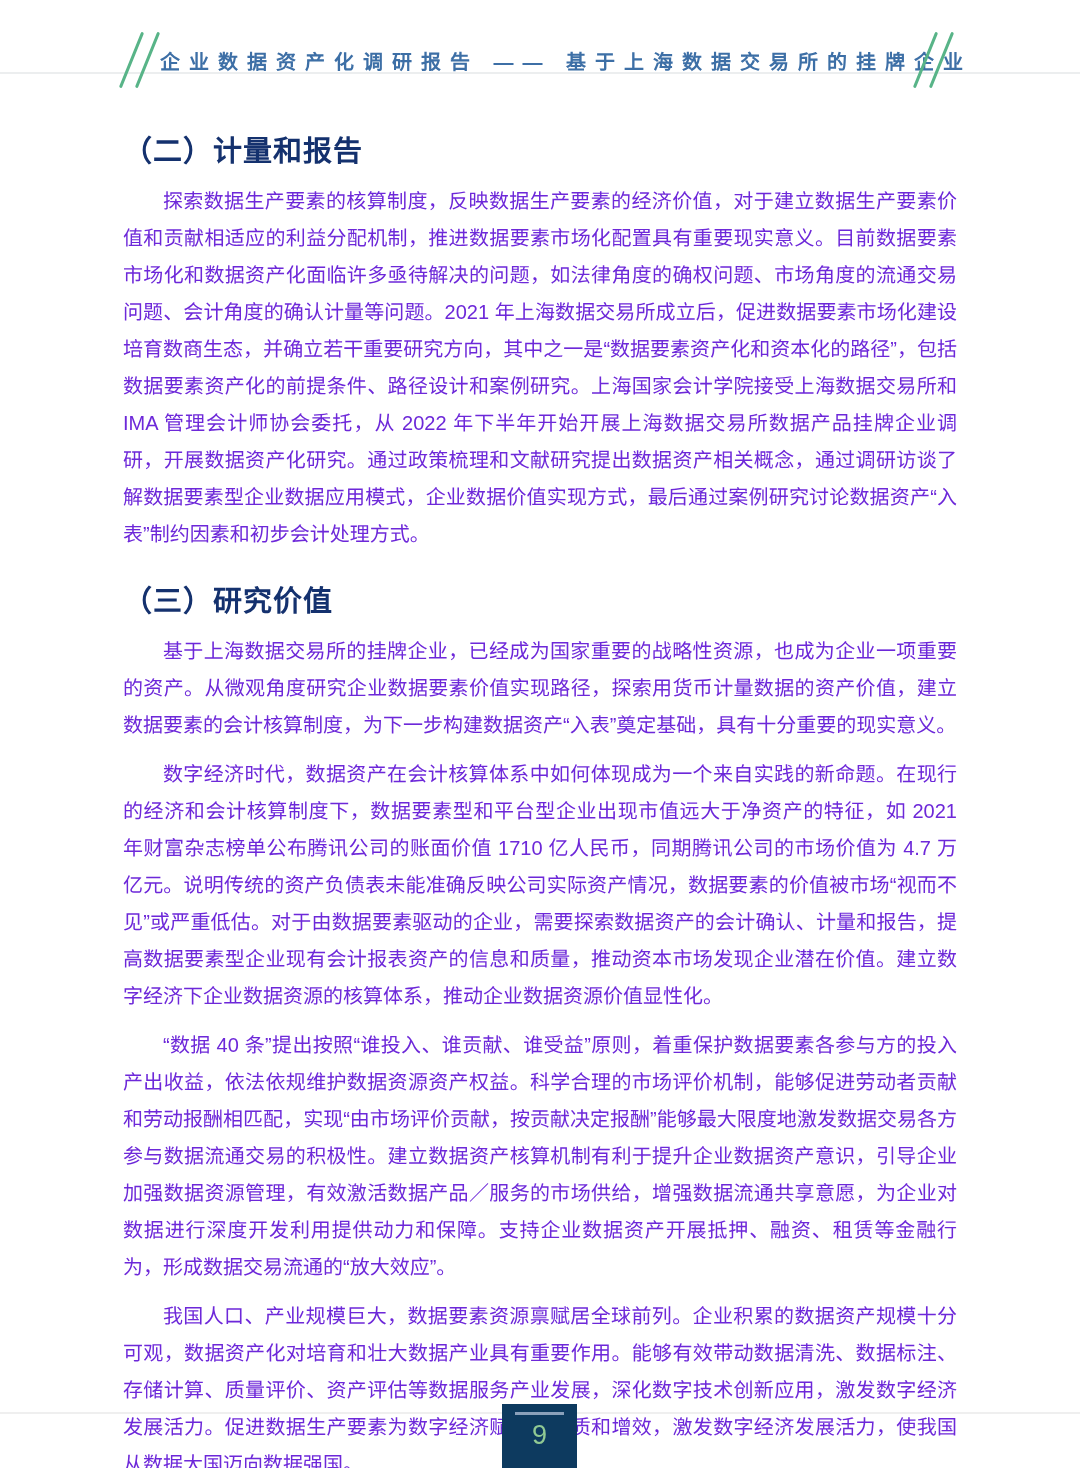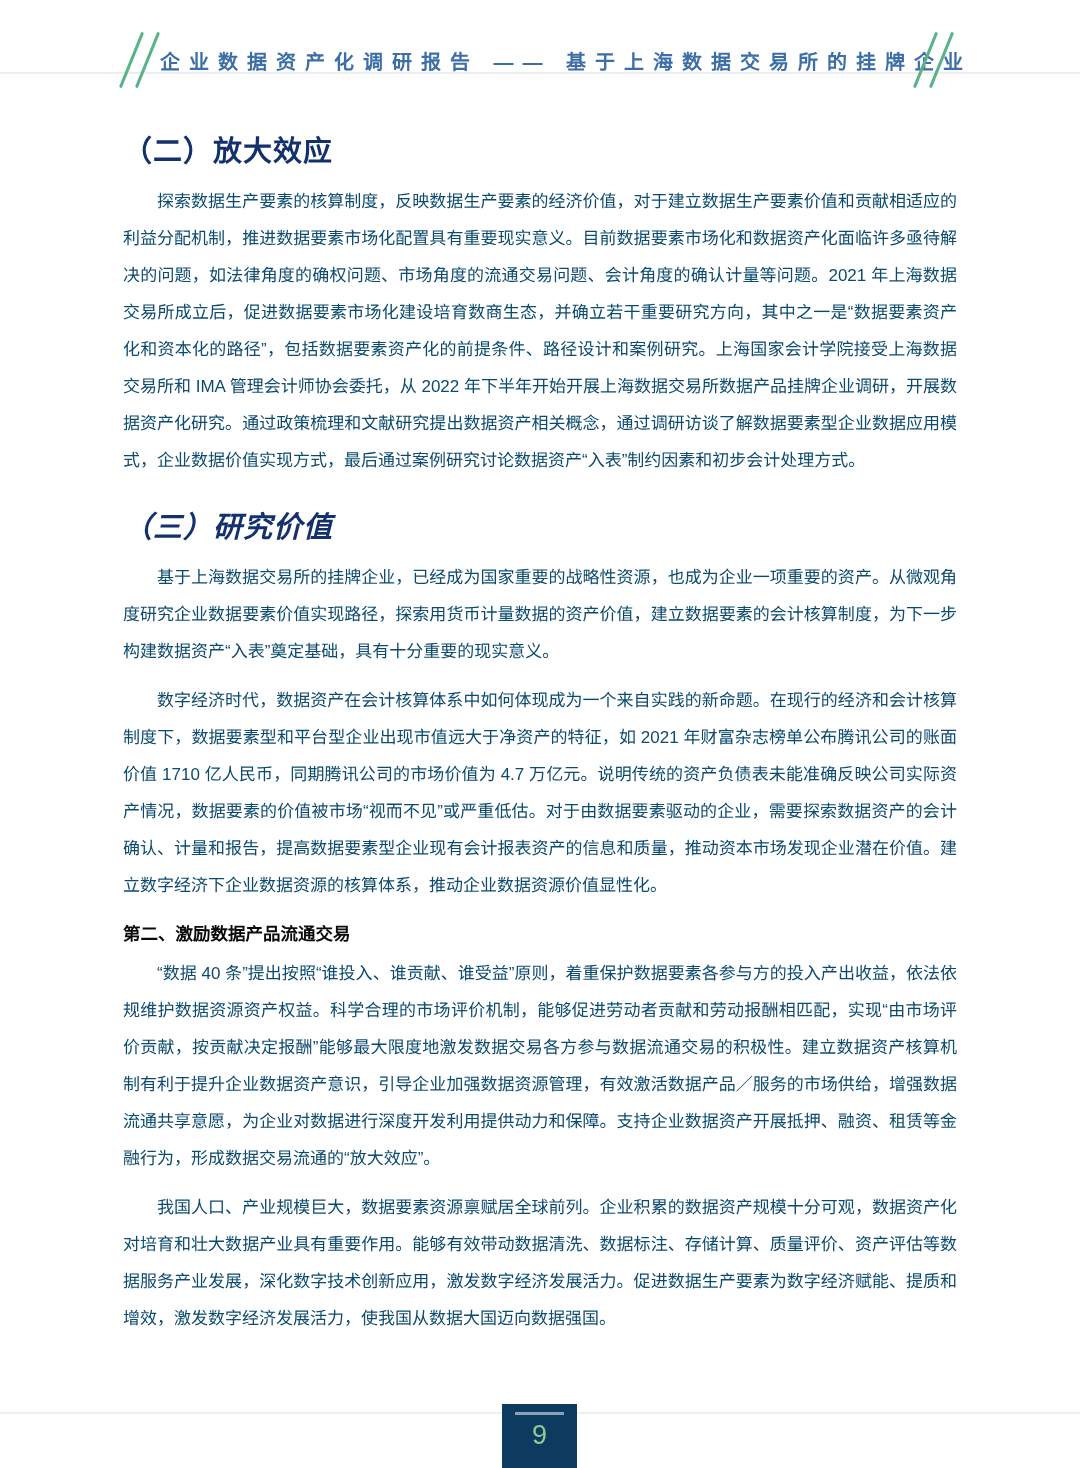--- a/index.html
+++ b/index.html
@@ -111,7 +111,7 @@
 
   <div class="content">
 
-    <h2 class="section-heading">（二）放大效应</h2>
+    <h2 class="section-heading">（二）计量和报告</h2>
     <p class="body">探索数据生产要素的核算制度，反映数据生产要素的经济价值，对于建立数据生产要素价值和贡献相适应的利益分配机制，推进数据要素市场化配置具有重要现实意义。目前数据要素市场化和数据资产化面临许多亟待解决的问题，如法律角度的确权问题、市场角度的流通交易问题、会计角度的确认计量等问题。2021 年上海数据交易所成立后，促进数据要素市场化建设培育数商生态，并确立若干重要研究方向，其中之一是“数据要素资产化和资本化的路径”，包括数据要素资产化的前提条件、路径设计和案例研究。上海国家会计学院接受上海数据交易所和 IMA 管理会计师协会委托，从 2022 年下半年开始开展上海数据交易所数据产品挂牌企业调研，开展数据资产化研究。通过政策梳理和文献研究提出数据资产相关概念，通过调研访谈了解数据要素型企业数据应用模式，企业数据价值实现方式，最后通过案例研究讨论数据资产“入表”制约因素和初步会计处理方式。</p>
 
     <h2 class="section-heading second">（三）研究价值</h2>

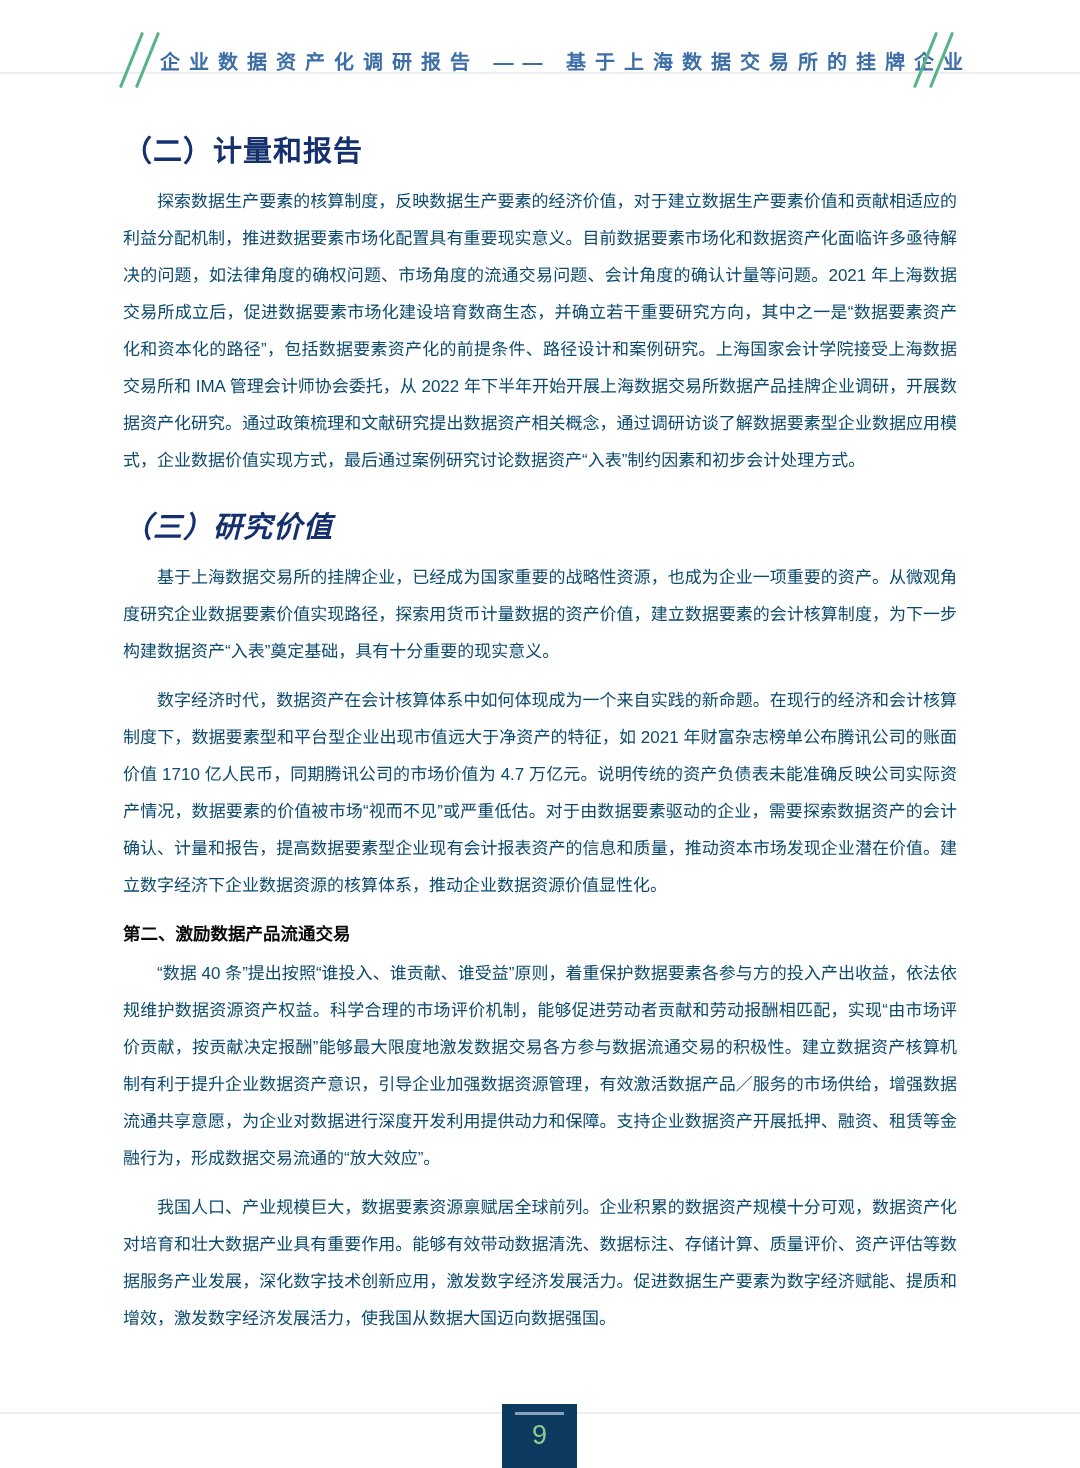--- a/index.html
+++ b/index.html
@@ -53,9 +53,9 @@
   }
   .section-heading.second { margin-top:28px;font-style:italic; }
   p.body {
-    font-size:17px;
+    font-size:20px;
     line-height:37px;
-    color:#0c4a6e;
+    color:#6d28d9;
     text-align:justify;
     text-indent:2em;
     margin-top:12px;

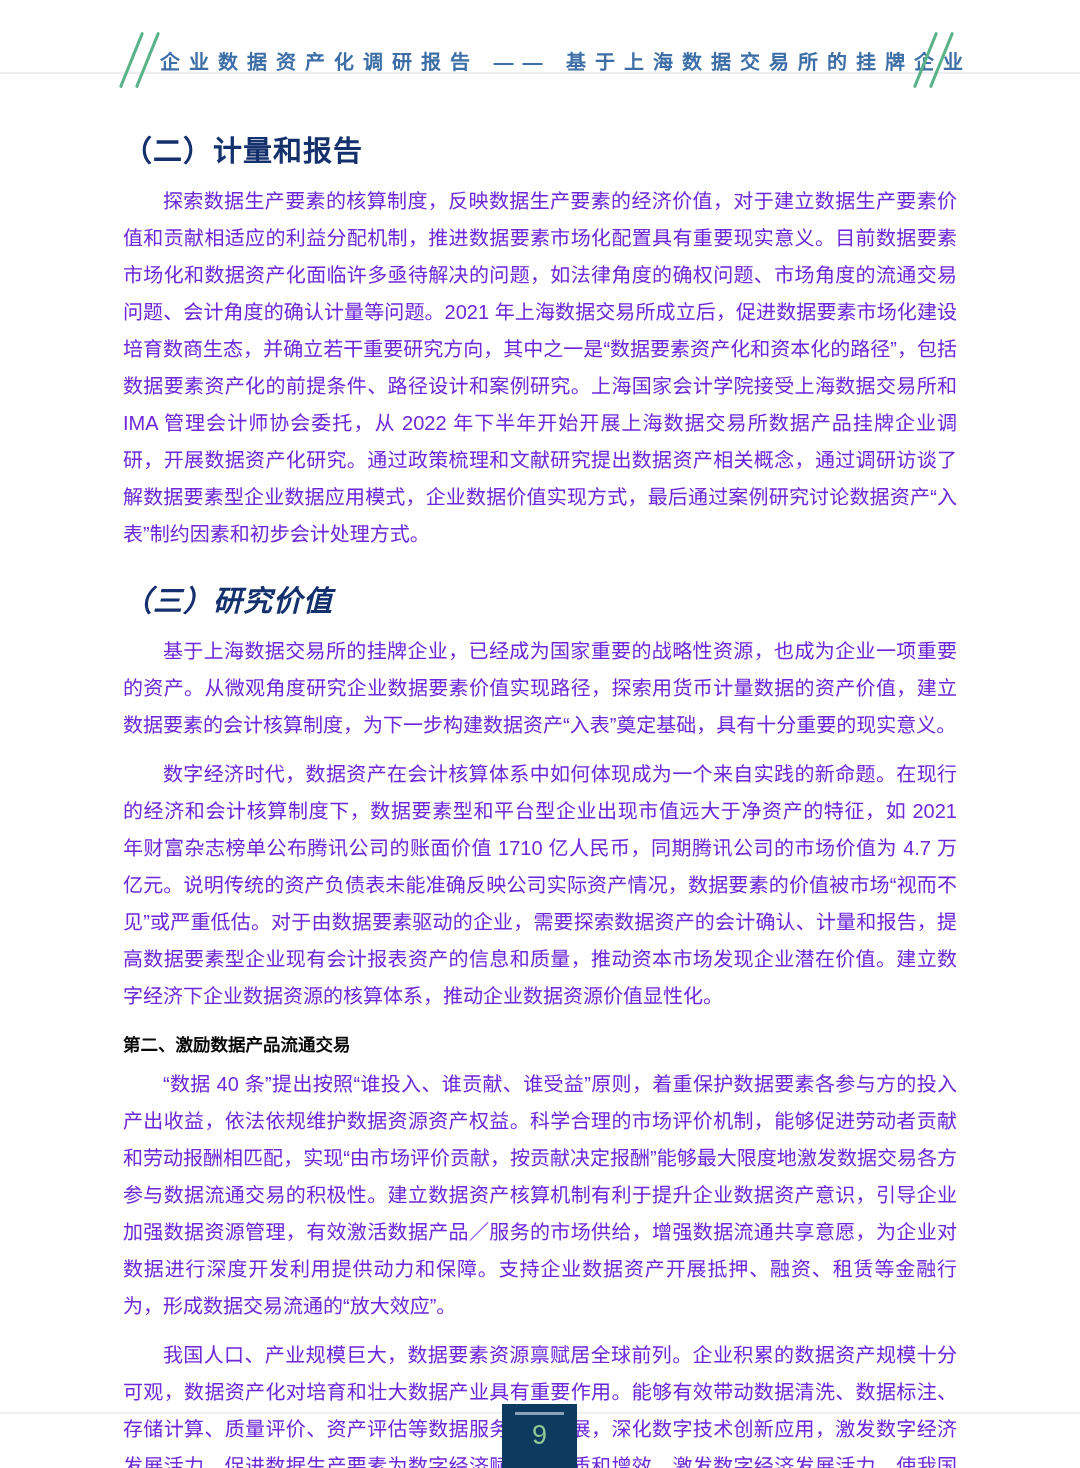--- a/index.html
+++ b/index.html
@@ -51,7 +51,7 @@
     margin-top:58px;
     letter-spacing:1px;
   }
-  .section-heading.second { margin-top:28px;font-style:italic; }
+  .section-heading.second { margin-top:28px; }
   p.body {
     font-size:20px;
     line-height:37px;

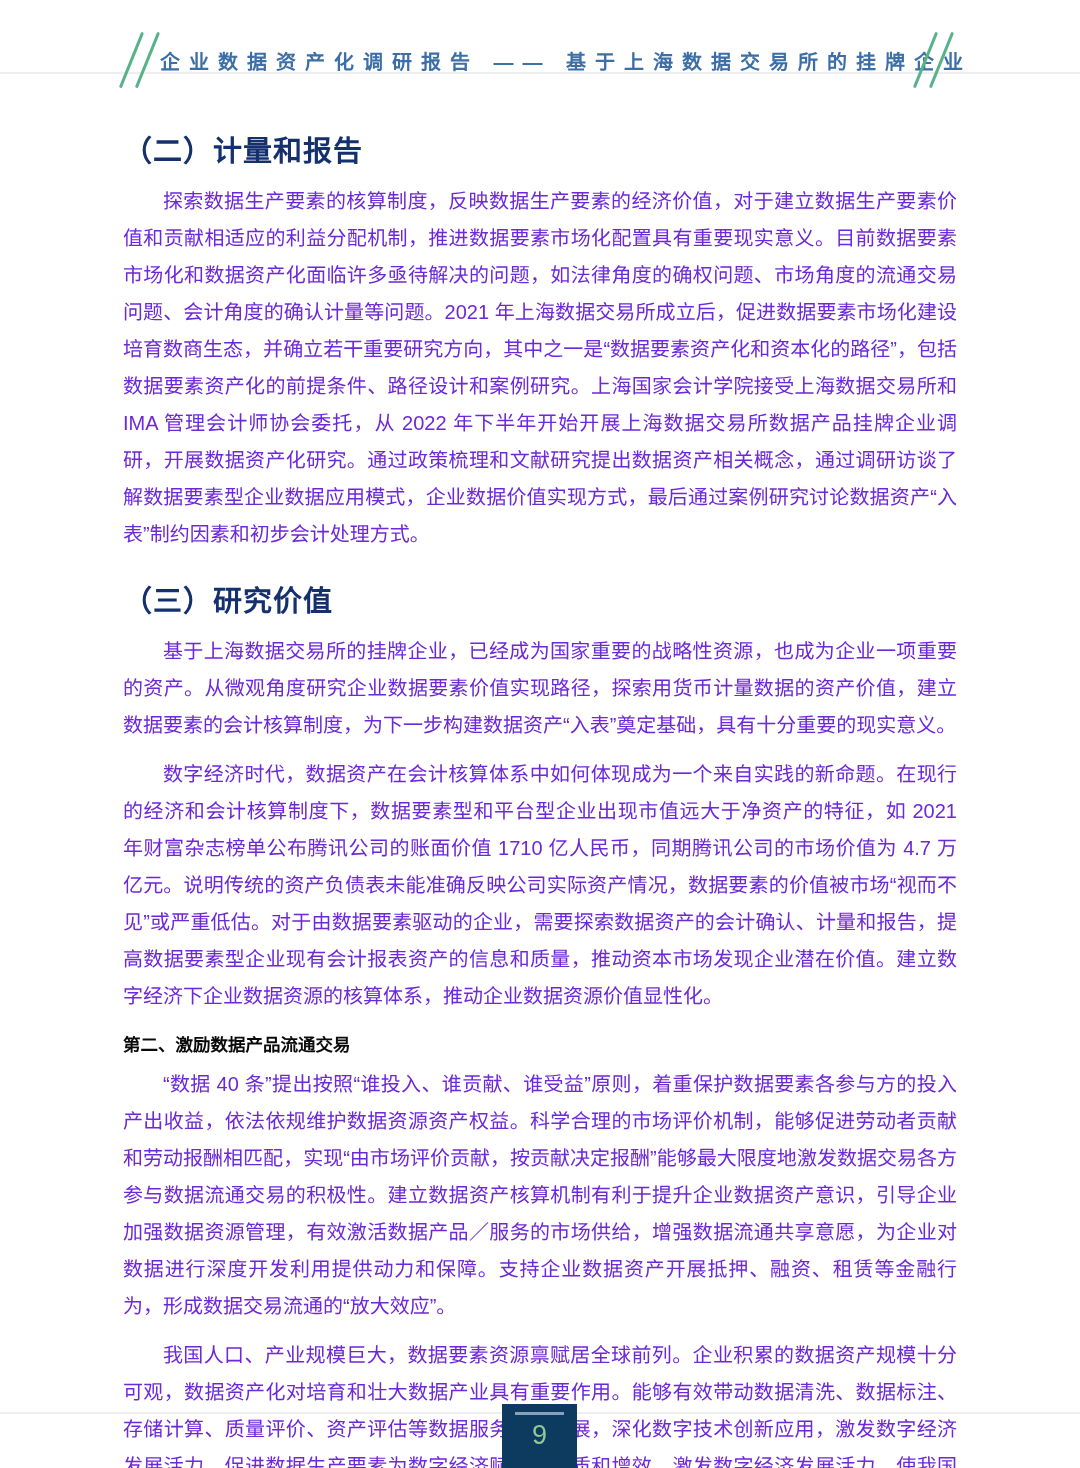--- a/index.html
+++ b/index.html
@@ -119,7 +119,6 @@
 
     <p class="body">数字经济时代，数据资产在会计核算体系中如何体现成为一个来自实践的新命题。在现行的经济和会计核算制度下，数据要素型和平台型企业出现市值远大于净资产的特征，如 2021 年财富杂志榜单公布腾讯公司的账面价值 1710 亿人民币，同期腾讯公司的市场价值为 4.7 万亿元。说明传统的资产负债表未能准确反映公司实际资产情况，数据要素的价值被市场“视而不见”或严重低估。对于由数据要素驱动的企业，需要探索数据资产的会计确认、计量和报告，提高数据要素型企业现有会计报表资产的信息和质量，推动资本市场发现企业潜在价值。建立数字经济下企业数据资源的核算体系，推动企业数据资源价值显性化。</p>
 
-    <h3 class="subsection-title">第二、激励数据产品流通交易</h3>
     <p class="body">“数据 40 条”提出按照“谁投入、谁贡献、谁受益”原则，着重保护数据要素各参与方的投入产出收益，依法依规维护数据资源资产权益。科学合理的市场评价机制，能够促进劳动者贡献和劳动报酬相匹配，实现“由市场评价贡献，按贡献决定报酬”能够最大限度地激发数据交易各方参与数据流通交易的积极性。建立数据资产核算机制有利于提升企业数据资产意识，引导企业加强数据资源管理，有效激活数据产品／服务的市场供给，增强数据流通共享意愿，为企业对数据进行深度开发利用提供动力和保障。支持企业数据资产开展抵押、融资、租赁等金融行为，形成数据交易流通的“放大效应”。</p>
 
     <p class="body">我国人口、产业规模巨大，数据要素资源禀赋居全球前列。企业积累的数据资产规模十分可观，数据资产化对培育和壮大数据产业具有重要作用。能够有效带动数据清洗、数据标注、存储计算、质量评价、资产评估等数据服务产业发展，深化数字技术创新应用，激发数字经济发展活力。促进数据生产要素为数字经济赋能、提质和增效，激发数字经济发展活力，使我国从数据大国迈向数据强国。</p>

